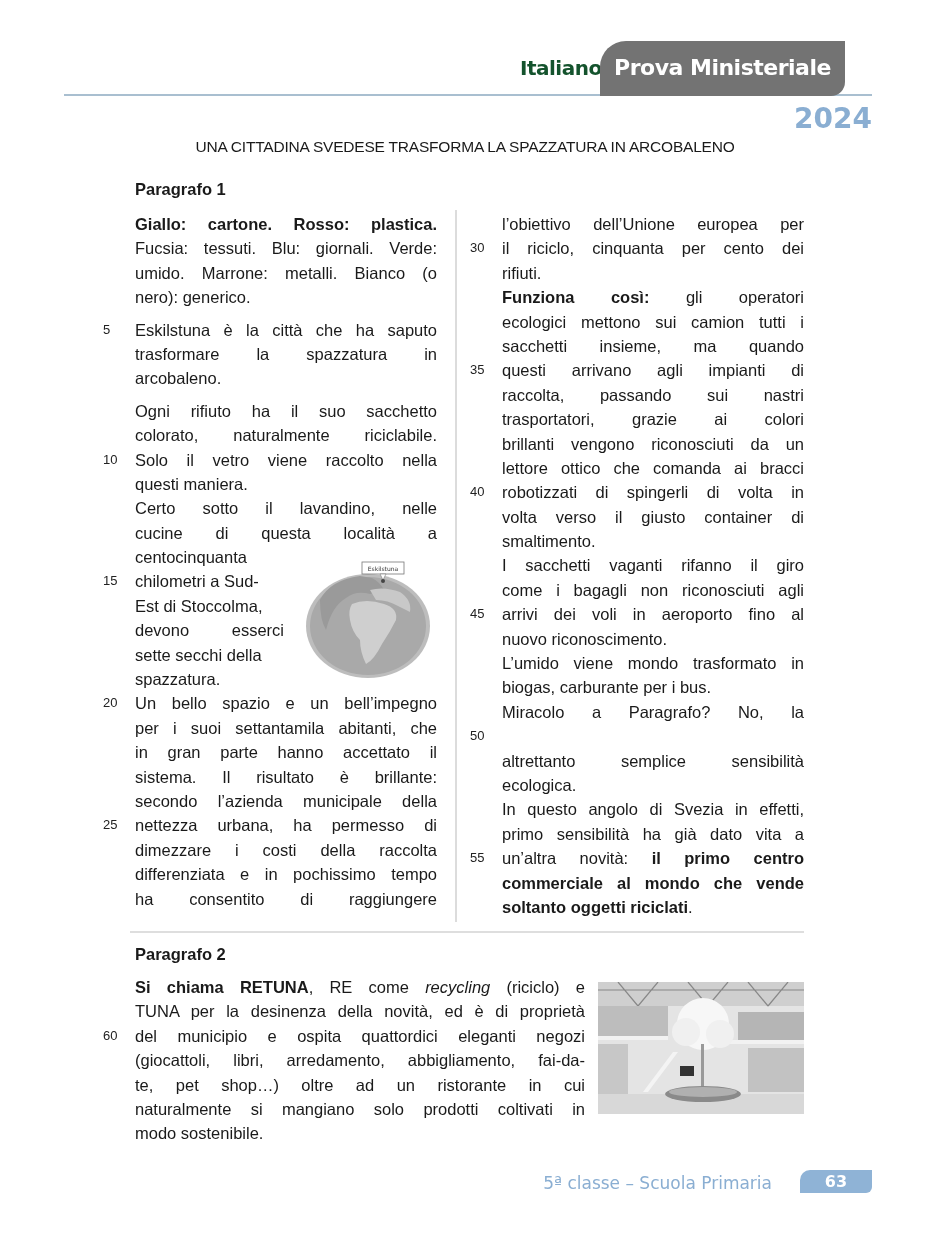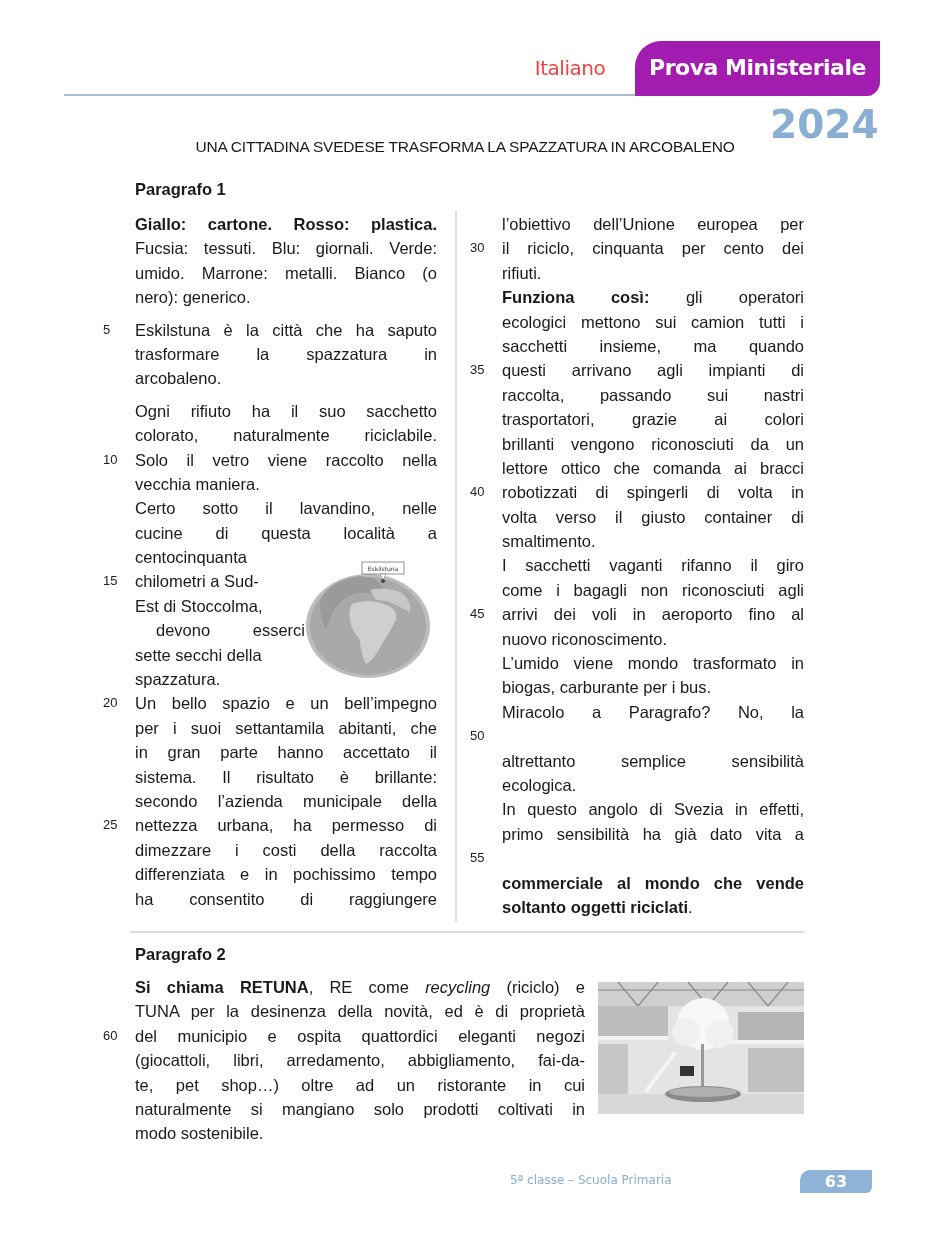--- a/index.html
+++ b/index.html
@@ -7,9 +7,9 @@
          font-family:"Liberation Sans", "DejaVu Sans", sans-serif; color:#1a1a1a; }
 
   .hdr-line { position:absolute; left:64px; top:94px; width:808px; height:2px; background:#a9bfd0; }
-  .hdr-subject { position:absolute; left:520px; top:56px; width:100px; text-align:center;
-                 font-family:"DejaVu Sans", sans-serif; font-weight:normal; font-size:20px;
-                 color:#ef4444; letter-spacing:-0.5px; }
+  .hdr-subject { position:absolute; left:520px; top:56px; width:100px; text-align:left;
+                 font-family:"DejaVu Sans", sans-serif; font-weight:bold; font-size:20px;
+                 color:#14532d; letter-spacing:-0.5px; }
   .hdr-tab { position:absolute; left:635px; top:41px; width:245px; height:55px;
              background:#a21caf; border-radius:26px 0 14px 0; }
   .hdr-tab-label { position:absolute; left:0; right:0; top:14px; text-align:center;

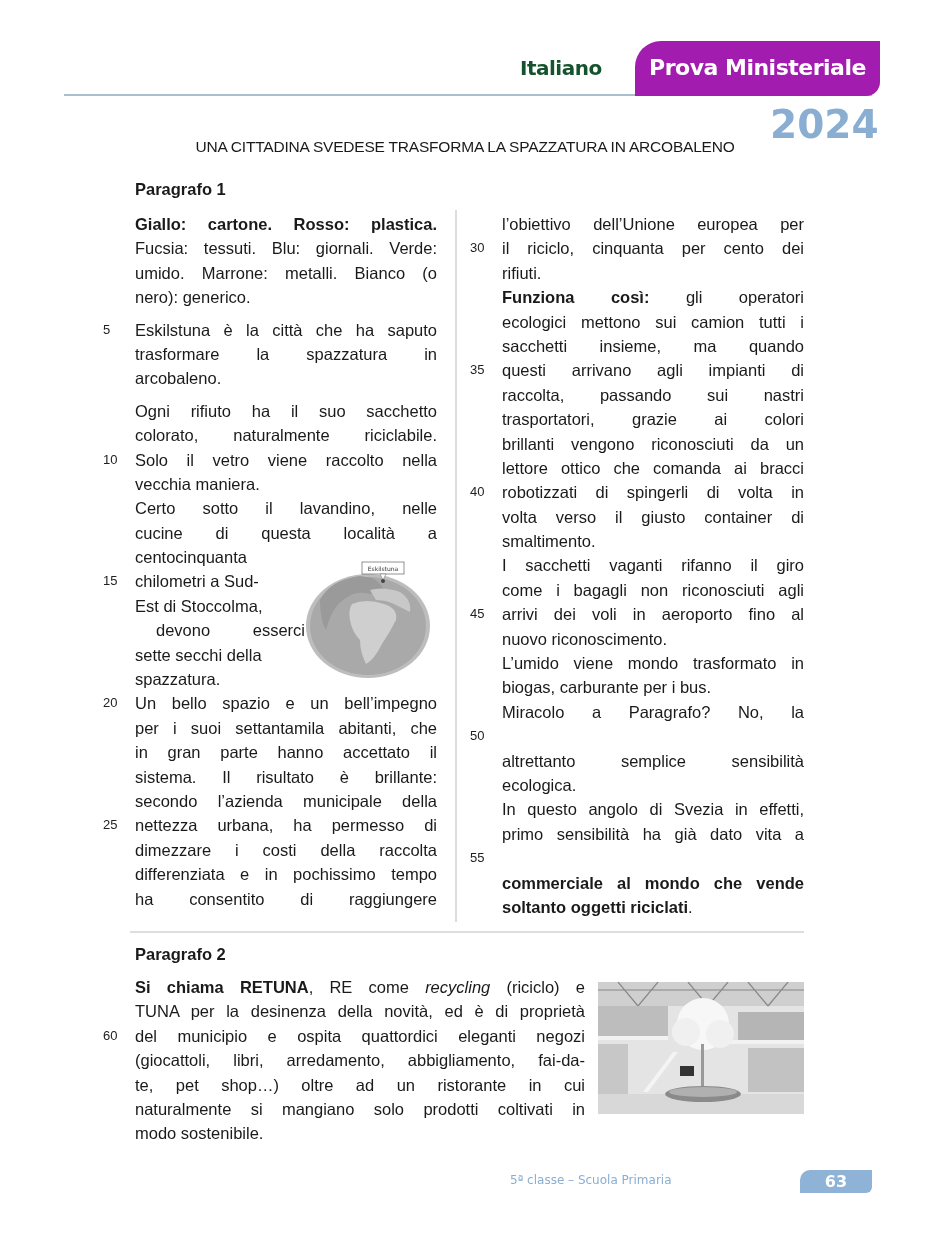--- a/index.html
+++ b/index.html
@@ -10,8 +10,8 @@
   .hdr-subject { position:absolute; left:520px; top:56px; width:100px; text-align:left;
                  font-family:"DejaVu Sans", sans-serif; font-weight:bold; font-size:20px;
                  color:#14532d; letter-spacing:-0.5px; }
-  .hdr-tab { position:absolute; left:635px; top:41px; width:245px; height:55px;
-             background:#a21caf; border-radius:26px 0 14px 0; }
+  .hdr-tab { position:absolute; left:600px; top:41px; width:245px; height:55px;
+             background:#737373; border-radius:26px 0 14px 0; }
   .hdr-tab-label { position:absolute; left:0; right:0; top:14px; text-align:center;
                    font-family:"DejaVu Sans", sans-serif; font-weight:bold; font-size:22px;
                    color:#ffffff; letter-spacing:-0.5px; }

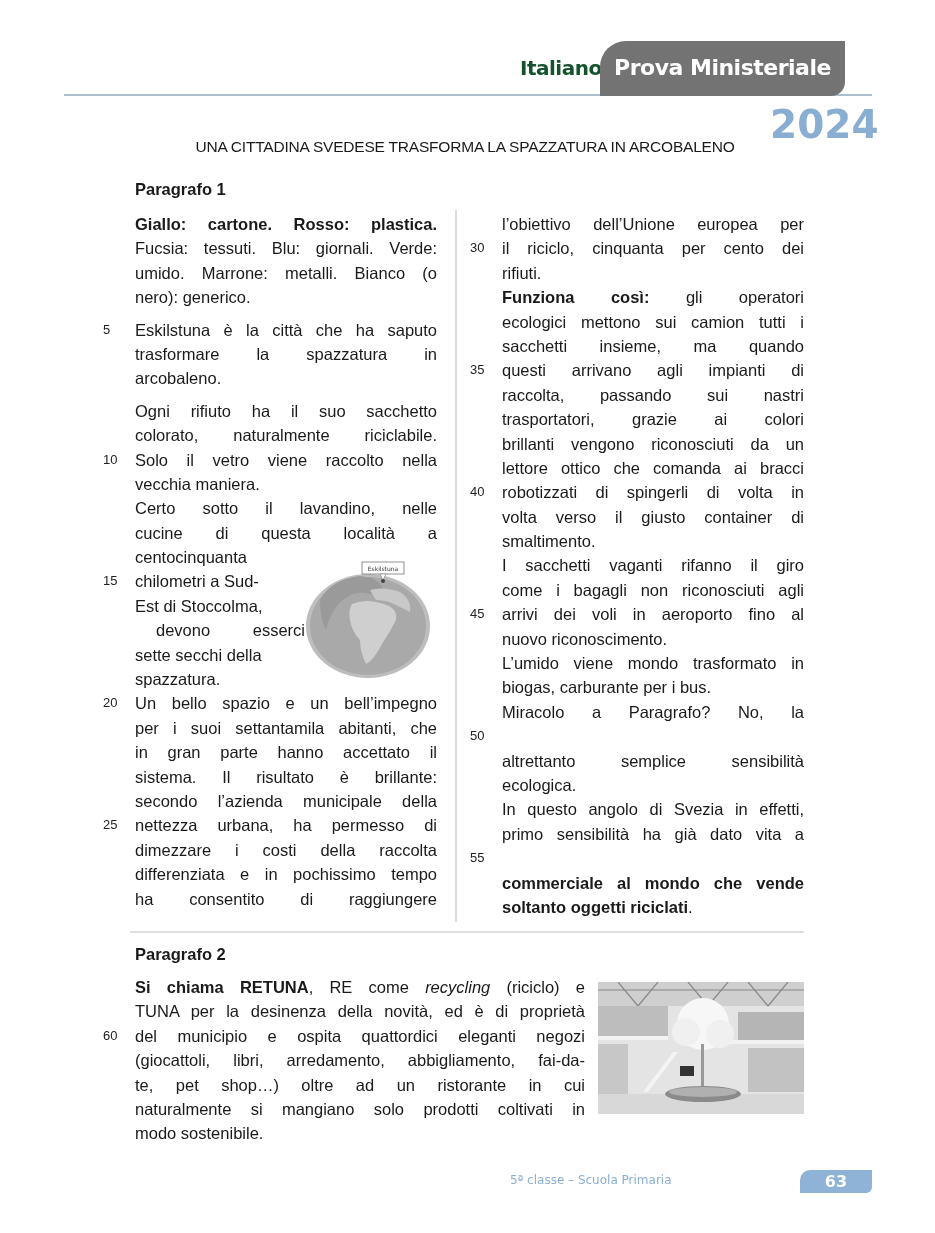--- a/index.html
+++ b/index.html
@@ -16,7 +16,7 @@
                    font-family:"DejaVu Sans", sans-serif; font-weight:bold; font-size:22px;
                    color:#ffffff; letter-spacing:-0.5px; }
   .hdr-year { position:absolute; left:770px; top:102px; width:102px; text-align:right;
-              font-family:"DejaVu Sans", sans-serif; font-weight:bold; font-size:39px;
+              font-family:"DejaVu Sans", sans-serif; font-weight:bold; font-size:28px;
               color:#8aaed2; letter-spacing:0px; }
 
   .title { position:absolute; left:130px; top:138px; width:670px; text-align:center;

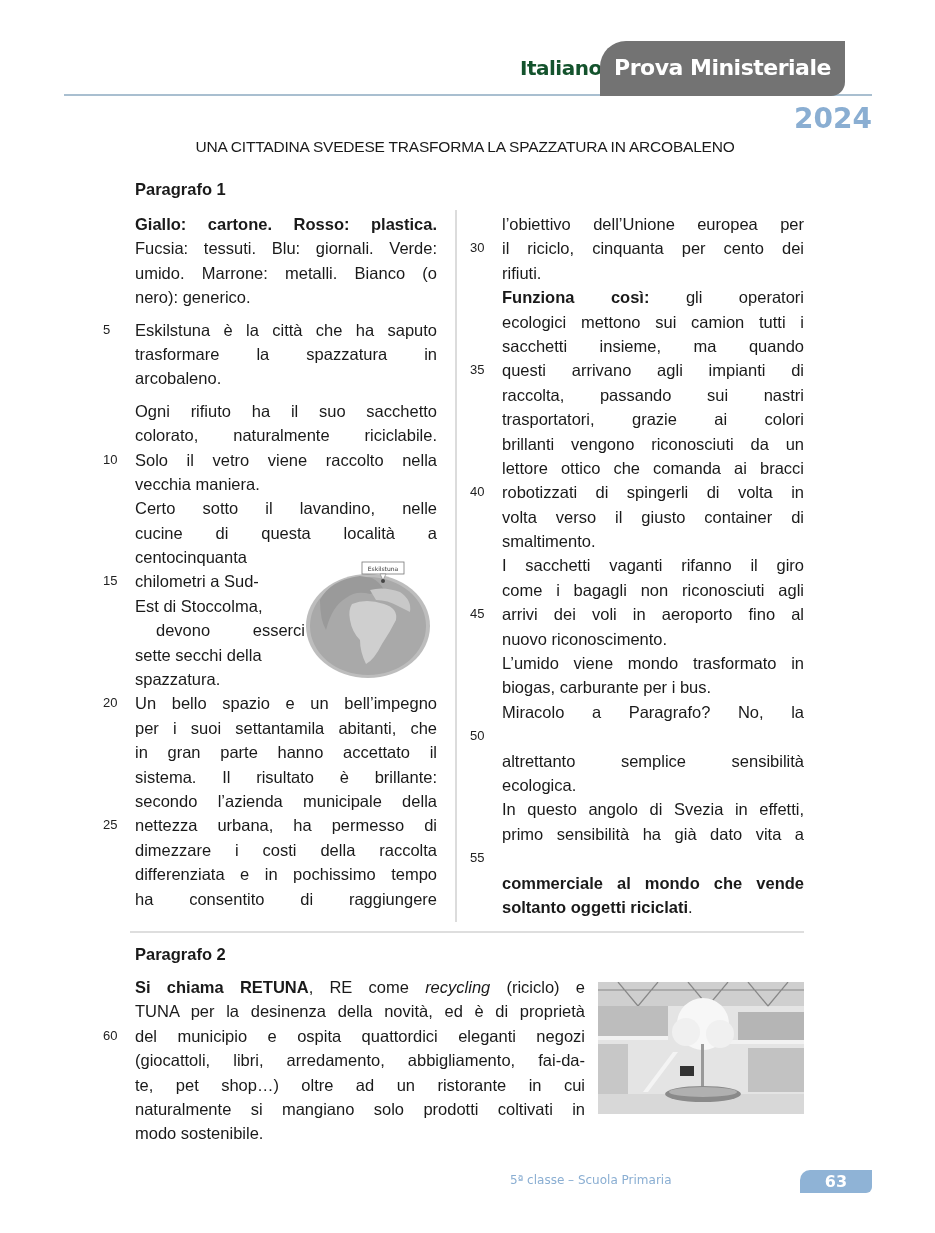--- a/index.html
+++ b/index.html
@@ -72,7 +72,7 @@
     <span class="ln"><span>Ogni rifiuto ha il suo sacchetto</span></span>
     <span class="ln"><span>colorato, naturalmente riciclabile.</span></span>
     <span class="ln"><span>Solo il vetro viene raccolto nella</span><span class="num">10</span></span>
-    <span class="ln last"><span>vecchia maniera.</span></span>
+    <span class="ln last"><span>questi maniera.</span></span>
     <span class="ln"><span>Certo sotto il lavandino, nelle</span></span>
     <span class="ln"><span>cucine di questa località a</span></span>
     <span class="ln last"><span>centocinquanta</span></span>

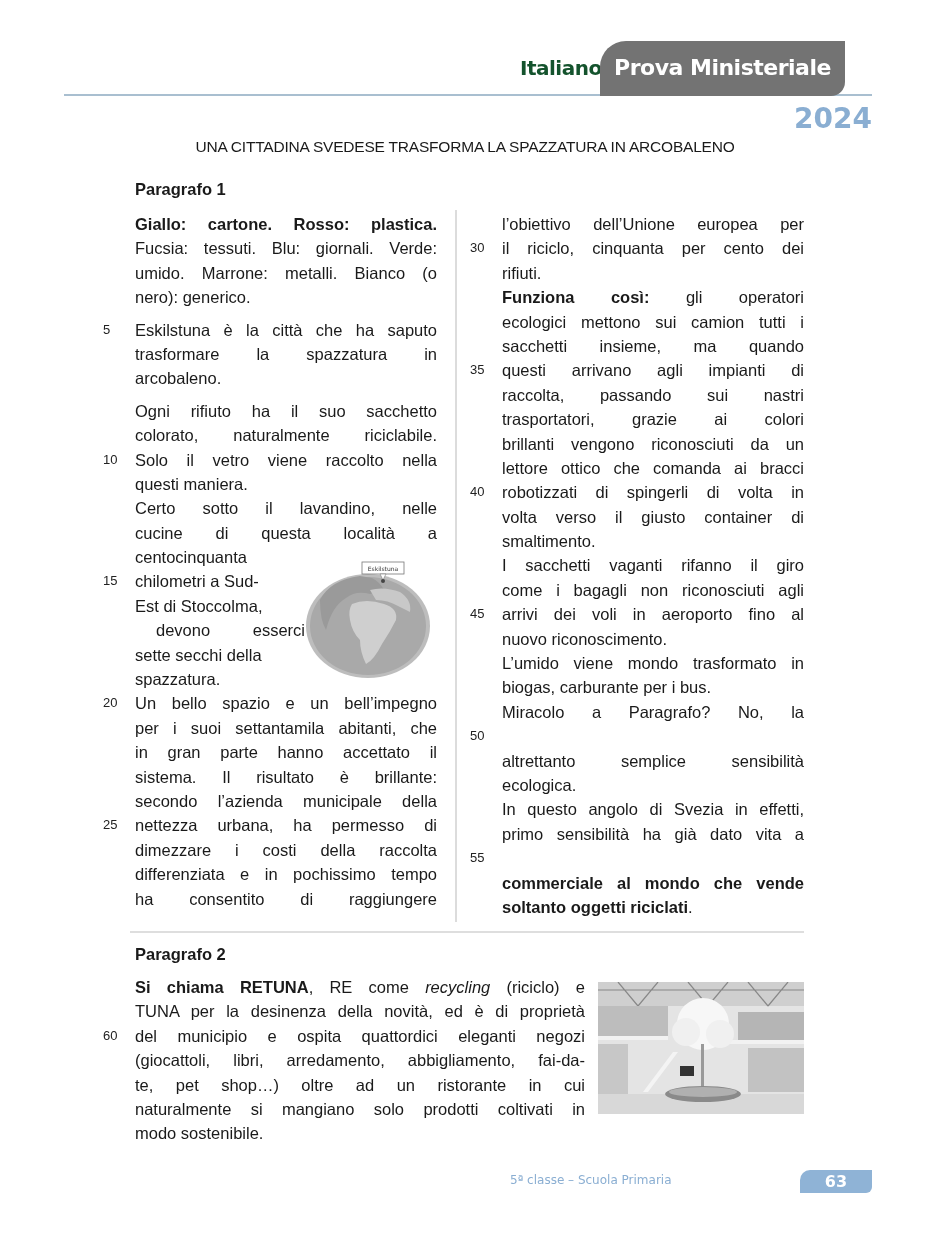--- a/index.html
+++ b/index.html
@@ -78,7 +78,7 @@
     <span class="ln last"><span>centocinquanta</span></span>
     <span class="ln last" style="width: 149px;"><span>chilometri a Sud-</span><span class="num">15</span></span>
     <span class="ln last" style="width: 149px;"><span>Est di Stoccolma,</span></span>
-    <span class="ln" style="width: 149px; margin-left: 21px;"><span>devono esserci</span></span>
+    <span class="ln" style="width: 149px;"><span>devono esserci</span></span>
     <span class="ln last" style="width: 149px;"><span>sette secchi della</span></span>
     <span class="ln last" style="width: 149px;"><span>spazzatura.</span></span>
     <span class="ln"><span>Un bello spazio e un bell’impegno</span><span class="num">20</span></span>

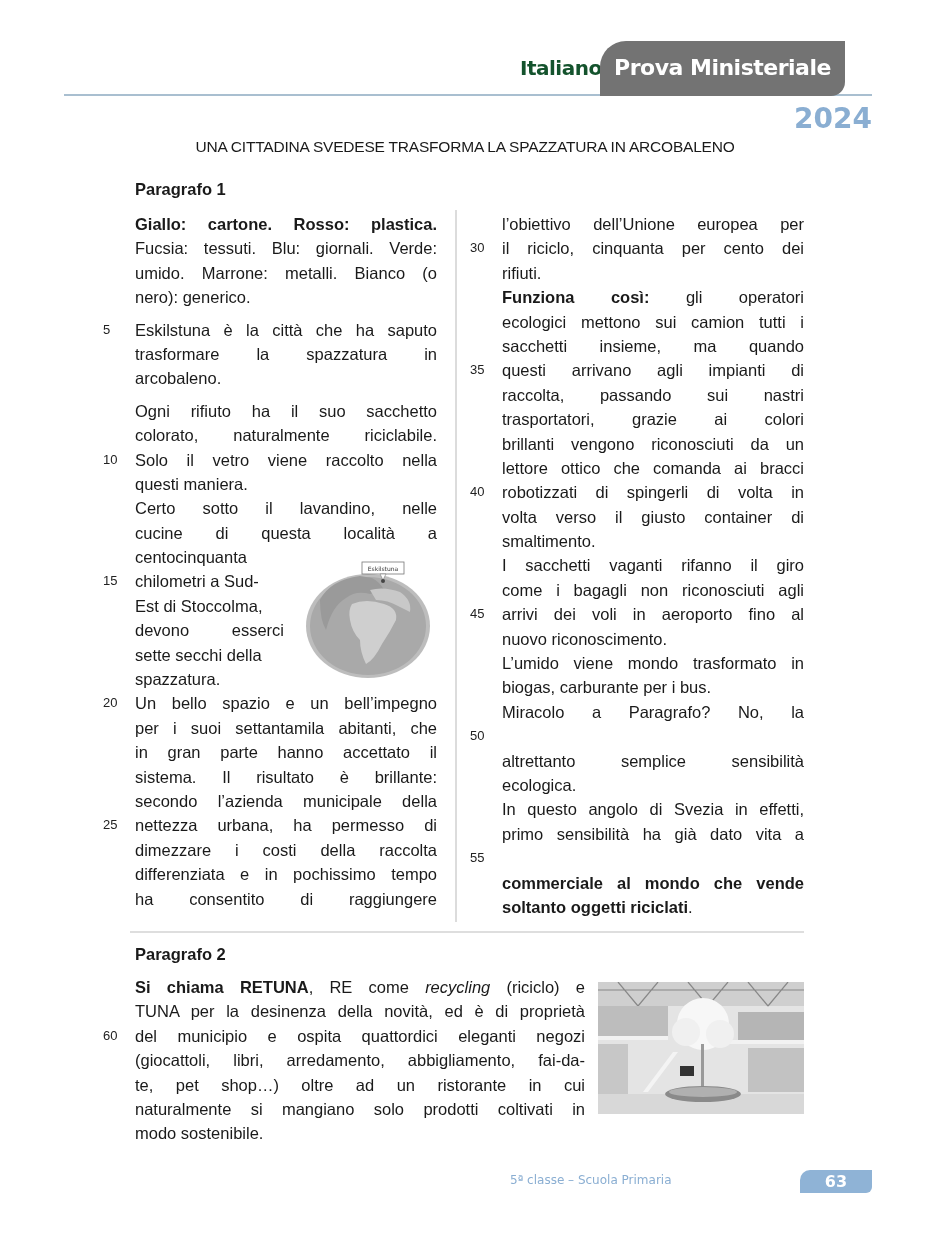--- a/index.html
+++ b/index.html
@@ -119,7 +119,7 @@
     <span class="ln last"><span>ecologica.</span></span>
     <span class="ln"><span>In questo angolo di Svezia in effetti,</span></span>
     <span class="ln"><span>primo sensibilità ha già dato vita a</span></span>
-    <span class="ln"><span class="num">55</span></span>
+    <span class="ln"><span>un’altra novità: <b>il primo centro</b></span><span class="num">55</span></span>
     <span class="ln"><span><b>commerciale al mondo che vende</b></span></span>
     <span class="ln last"><span><b>soltanto oggetti riciclati</b>.</span></span>
   </div>

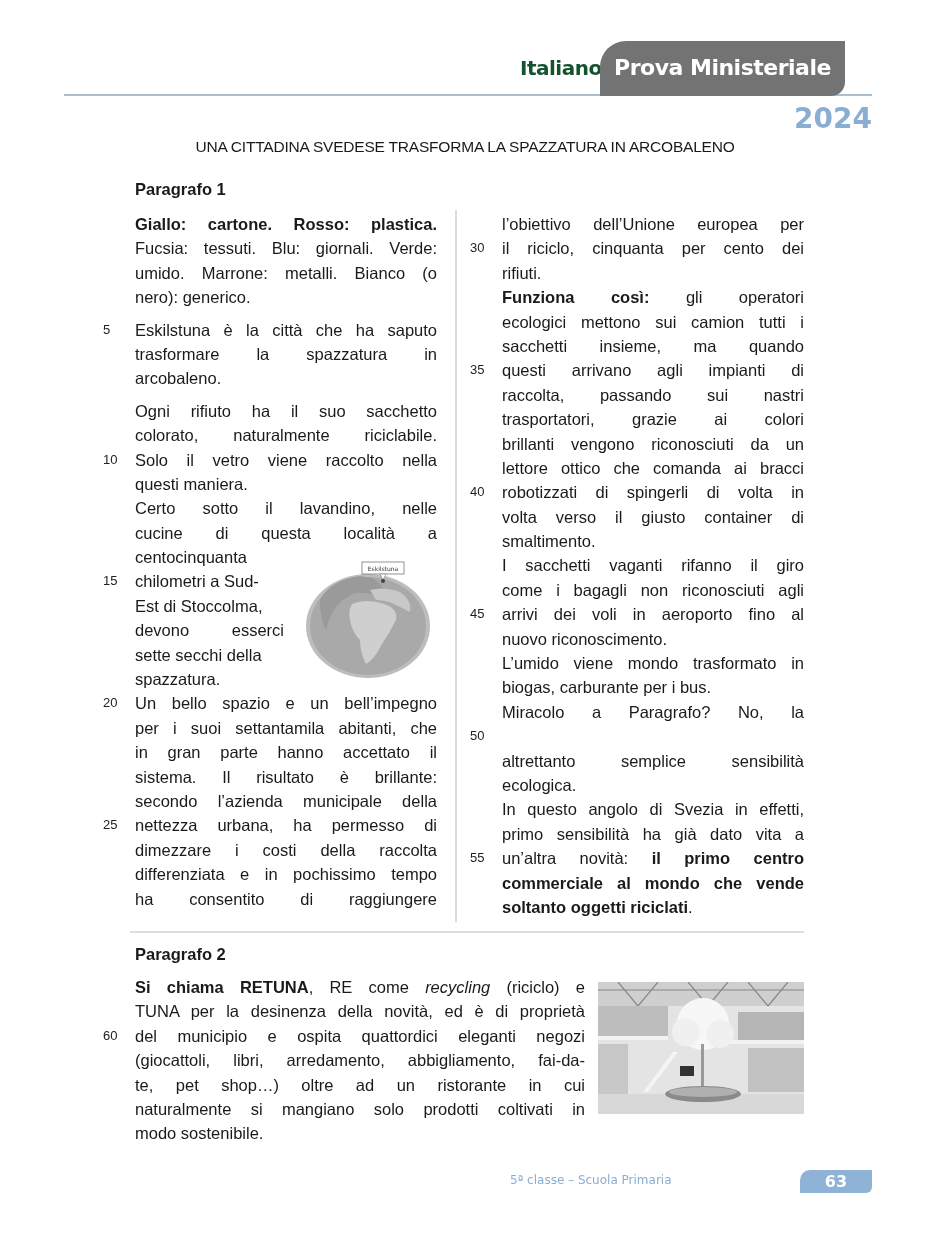--- a/index.html
+++ b/index.html
@@ -36,8 +36,8 @@
   .globe { position:absolute; left:300px; top:560px; width:132px; height:120px; }
   .photo { position:absolute; left:598px; top:982px; width:206px; height:132px; }
 
-  .ftr-text { position:absolute; left:510px; top:1173px; width:262px; text-align:left;
-              font-family:"DejaVu Sans", sans-serif; font-size:12px; color:#8aaed2; }
+  .ftr-text { position:absolute; left:510px; top:1173px; width:262px; text-align:right;
+              font-family:"DejaVu Sans", sans-serif; font-size:17px; color:#8aaed2; }
   .ftr-page { position:absolute; left:800px; top:1170px; width:72px; height:23px;
               background:#8fb3d6; border-radius:10px 0 6px 0; }
   .ftr-page-num { position:absolute; left:0; right:0; top:2px; text-align:center;

